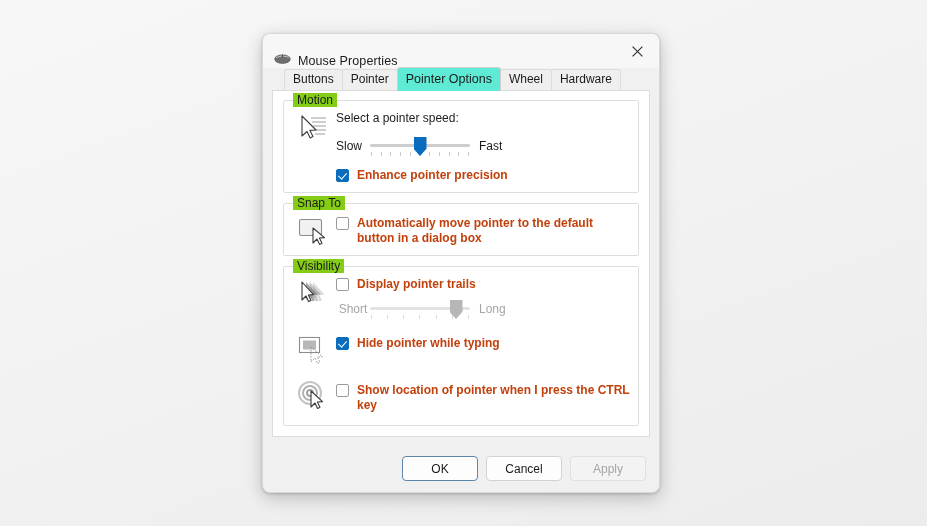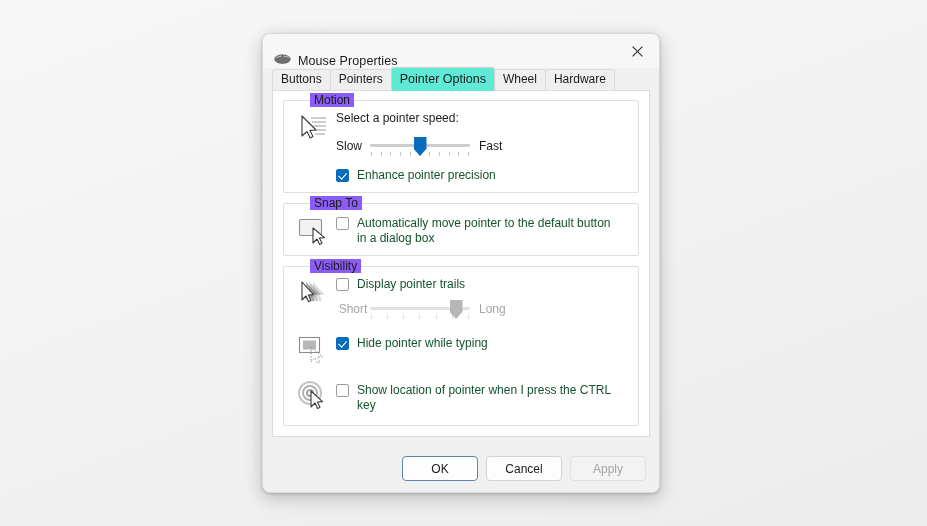--- a/index.html
+++ b/index.html
@@ -77,7 +77,7 @@
     flex: 0 0 auto;
     height: 22px;
     position: relative;
-    padding-left: 9px;
+    padding-left: 21px;
     display: flex;
     align-items: flex-end;
     background: #f0f0f0;

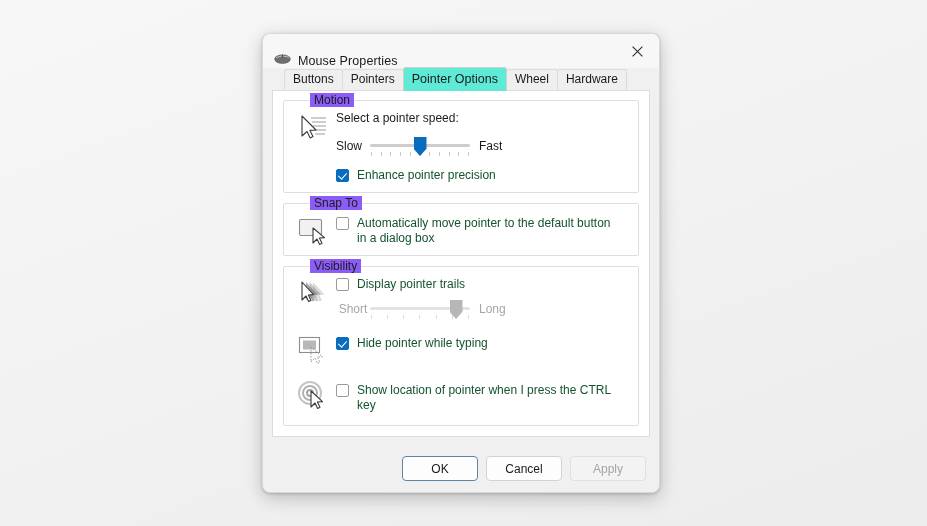--- a/index.html
+++ b/index.html
@@ -321,7 +321,7 @@
 
     <div id="tabstrip">
       <div class="tab">Buttons</div>
-      <div class="tab">Pointers</div>
+      <div class="tab">Pointer</div>
       <div class="tab selected">Pointer Options</div>
       <div class="tab">Wheel</div>
       <div class="tab">Hardware</div>

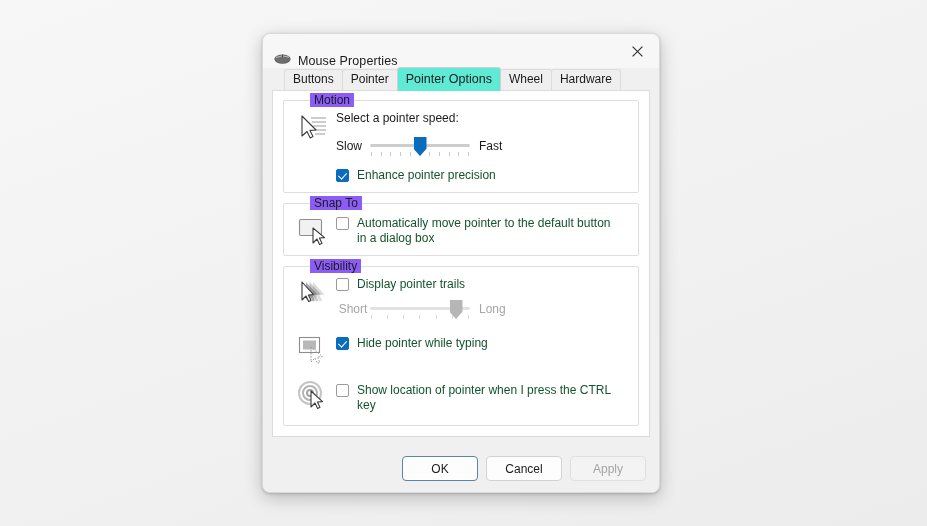--- a/index.html
+++ b/index.html
@@ -132,8 +132,8 @@
   .group-label {
     position: absolute;
     top: -8px;
-    left: 26px;
-    background: #8b5cf6;
+    left: 9px;
+    background: #84cc16;
     padding: 0 4px;
     font-size: 12px;
     color: #1b1b1b;

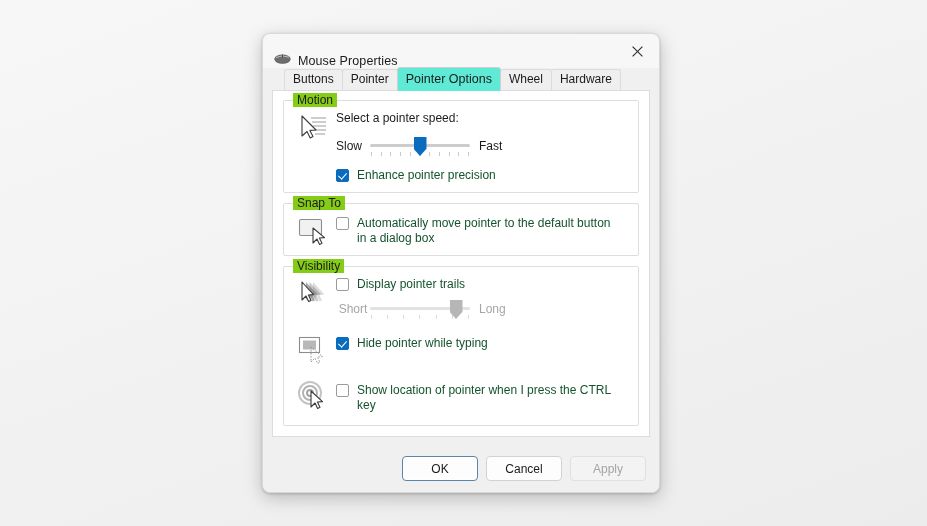--- a/index.html
+++ b/index.html
@@ -252,9 +252,10 @@
   }
   .cb-label {
     font-size: 12px;
-    color: #14532d;
+    color: #c2410c;
     margin-left: 8px;
     line-height: 15px;
+    font-weight: bold;
   }
 
   .visibility-block + .visibility-block { margin-top: 13px; }

